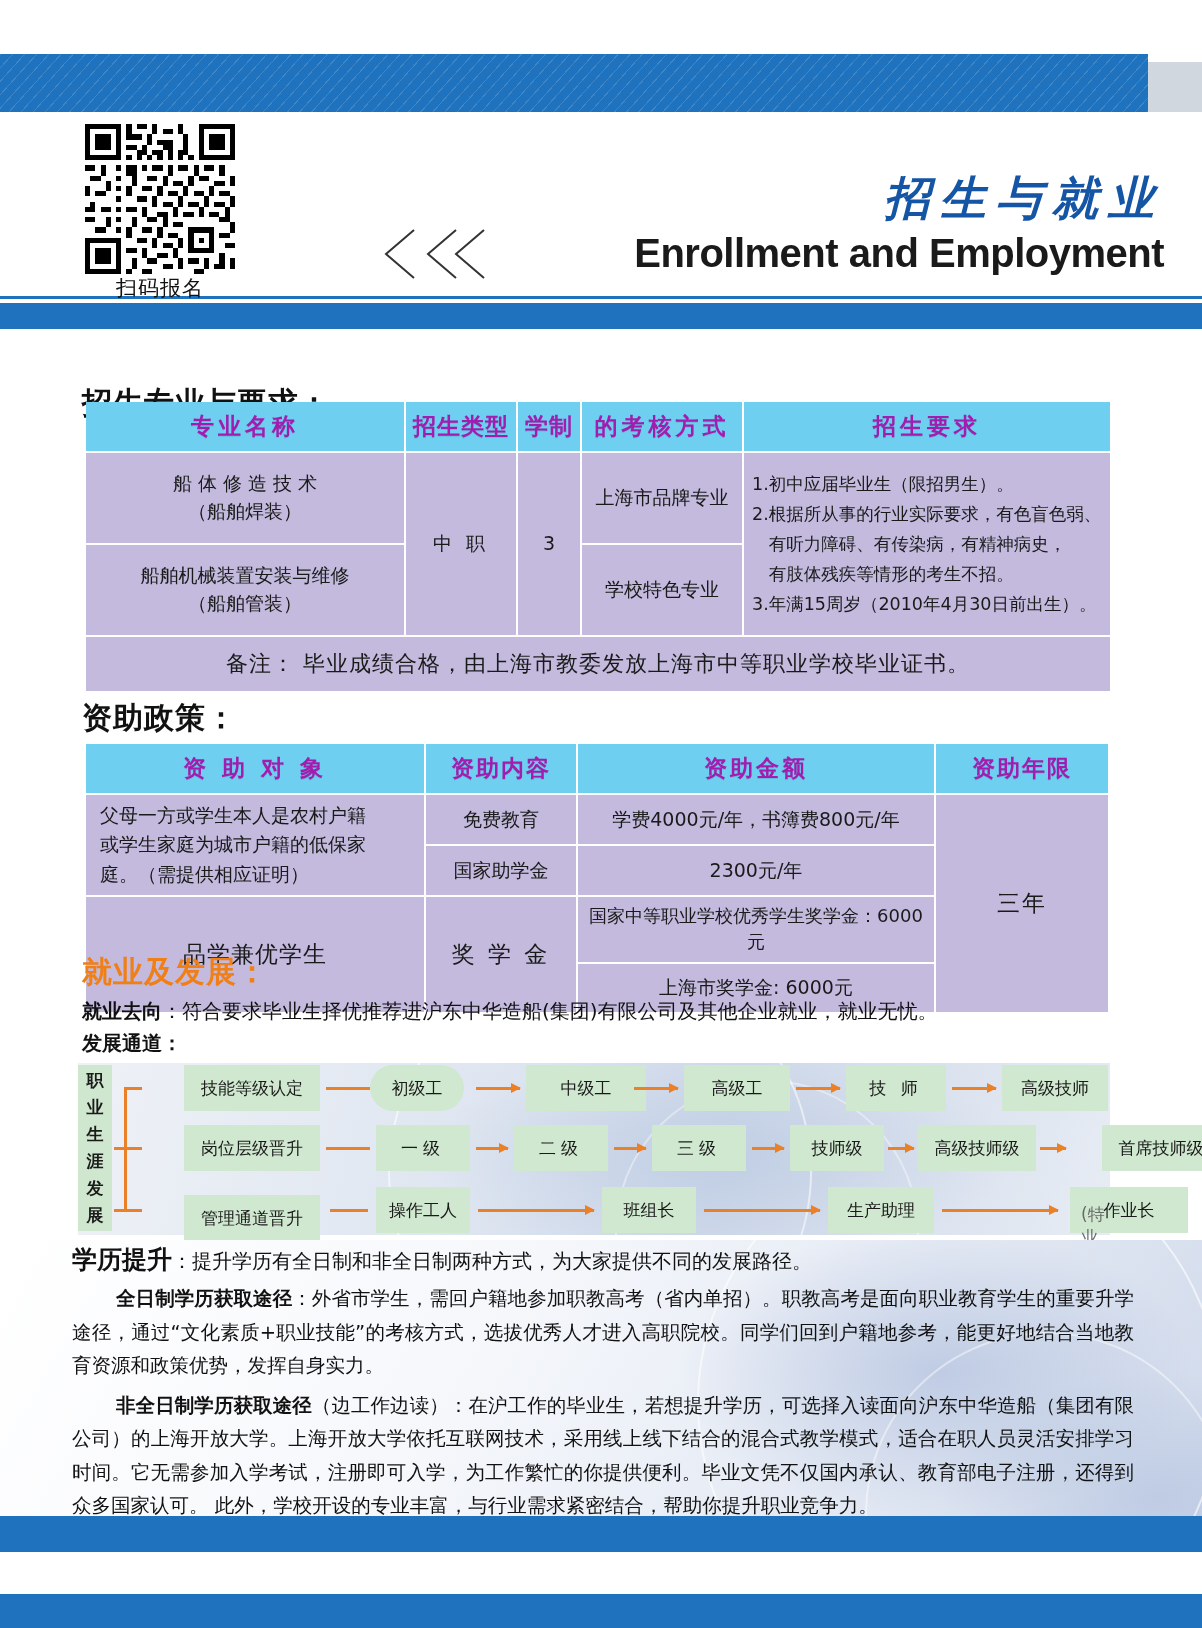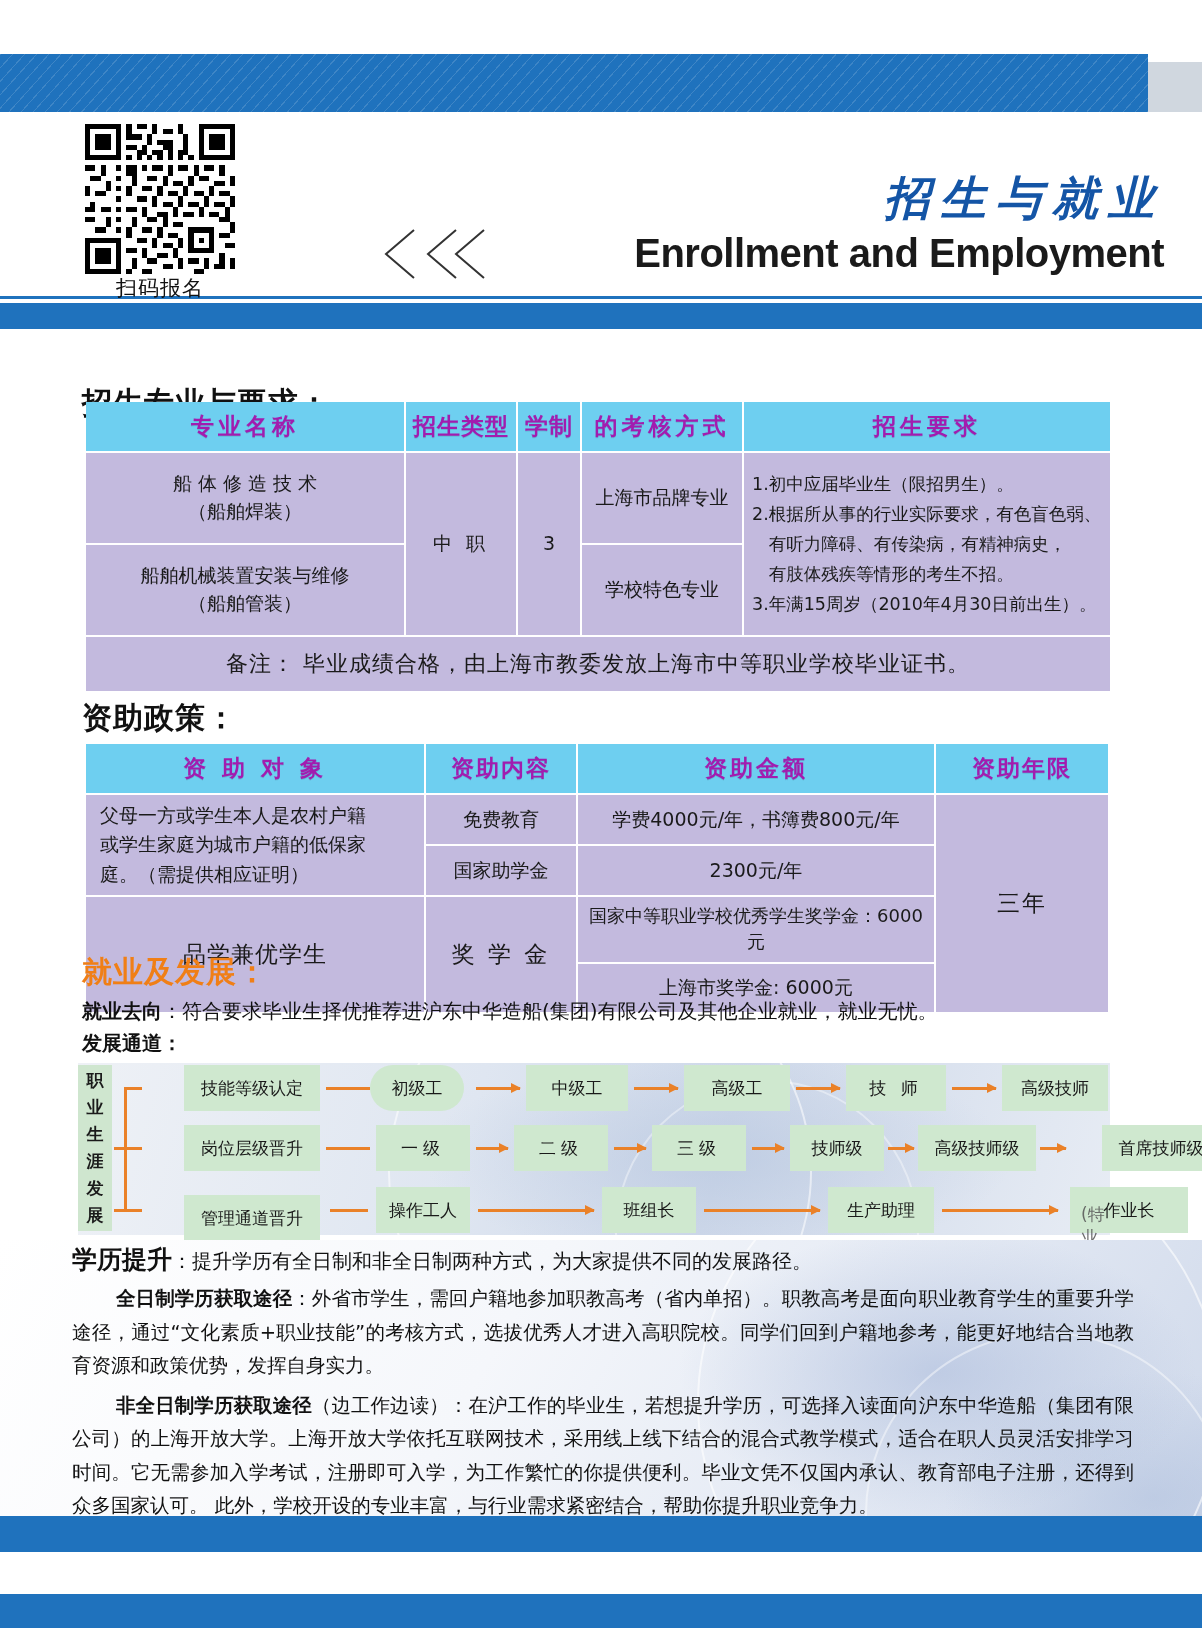--- a/index.html
+++ b/index.html
@@ -614,7 +614,7 @@
     <div class="arrow noheadtip" style="left:248px; top:24px; width:44px;"></div>
     <div class="node" style="left:292px; top:2px; width:94px;border-radius:23px;">初级工</div>
     <div class="arrow" style="left:398px; top:24px; width:44px;"></div>
-    <div class="node" style="left:448px; top:2px; width:102px;">中级工</div>
+    <div class="node" style="left:448px; top:2px; width:120px;">中级工</div>
     <div class="arrow" style="left:556px; top:24px; width:44px;"></div>
     <div class="node" style="left:606px; top:2px; width:106px;">高级工</div>
     <div class="arrow" style="left:718px; top:24px; width:44px;"></div>

